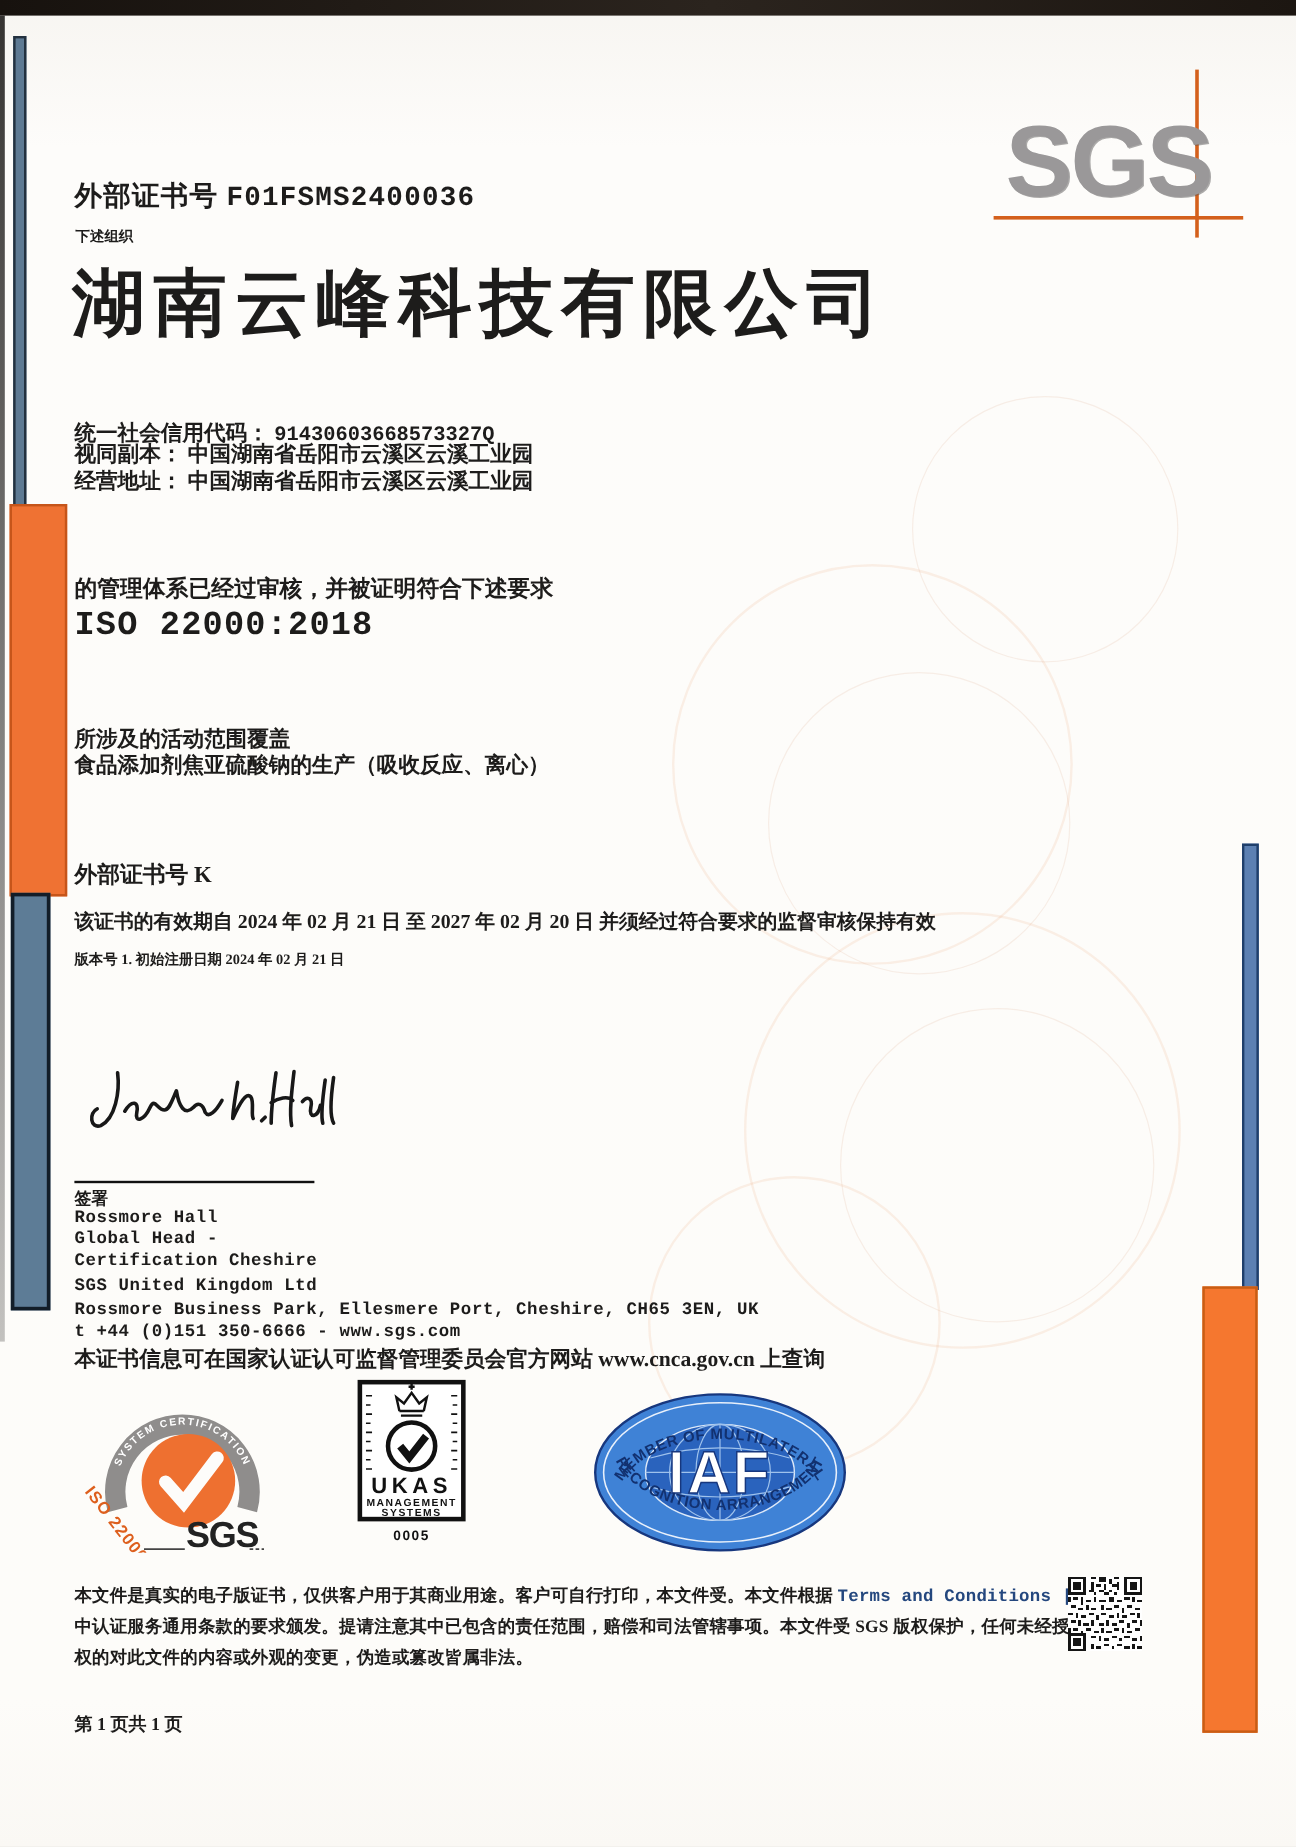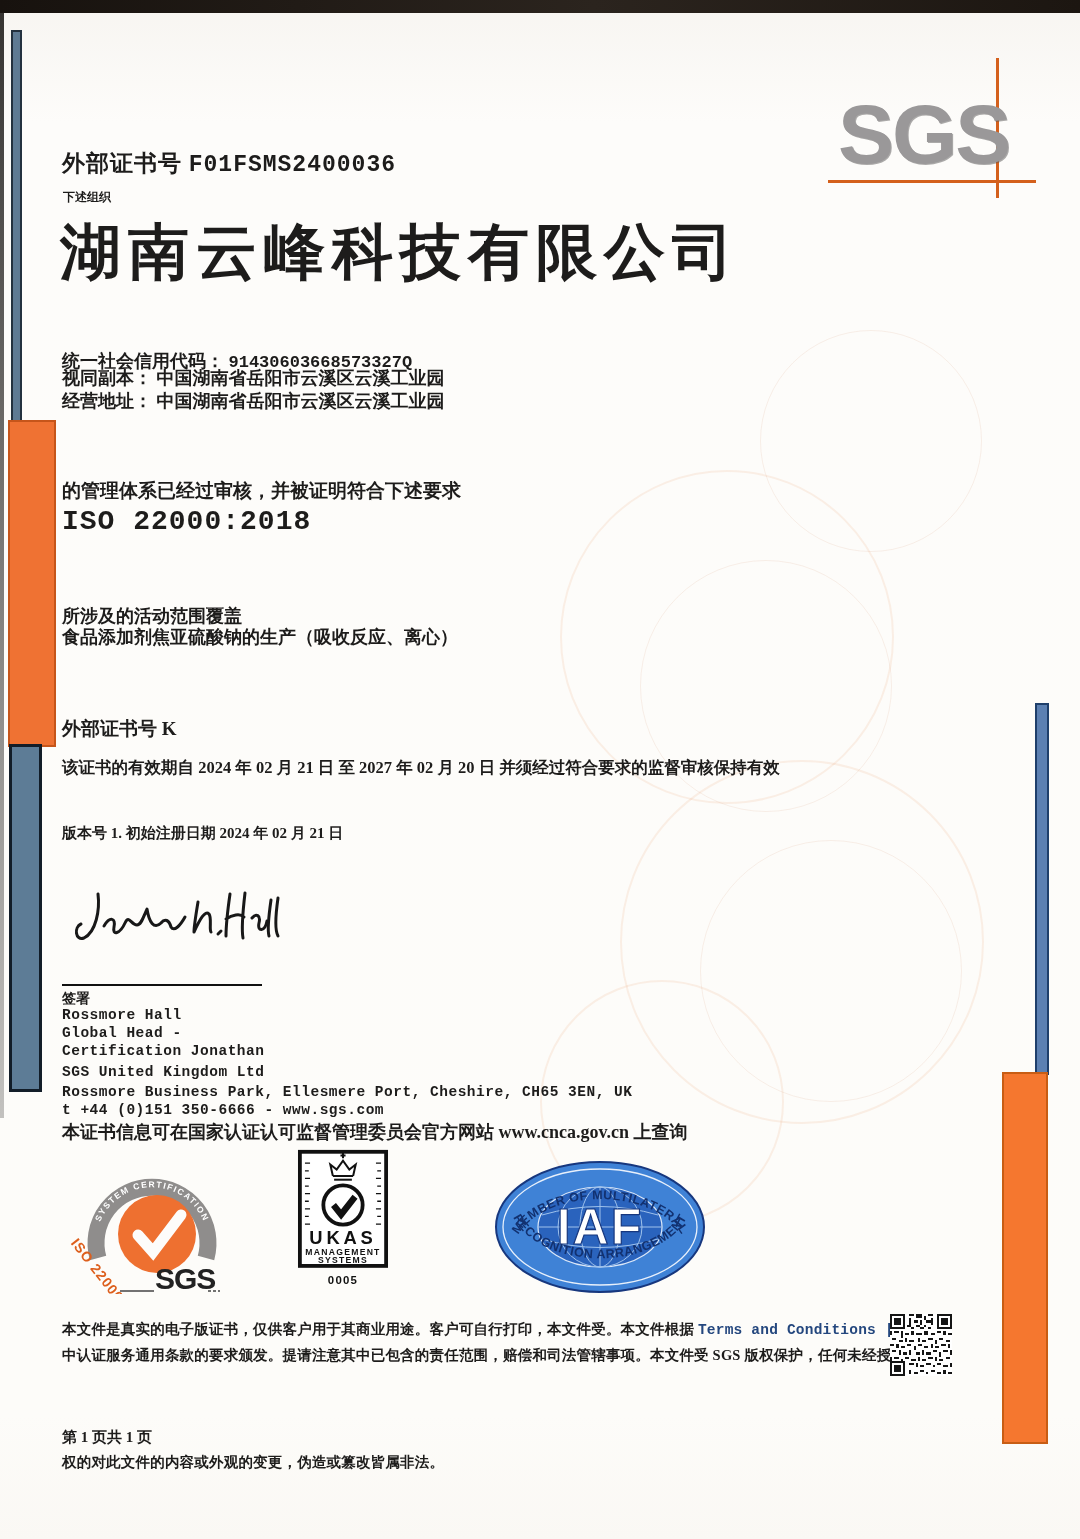--- a/index.html
+++ b/index.html
@@ -40,7 +40,7 @@
   .scope-text{left:62px;top:625px;font-size:18px;font-weight:bold;}
   .food-cat{left:62px;top:716px;font-size:19px;font-weight:900;}
   .validity{left:62px;top:757px;font-size:16.5px;font-weight:bold;white-space:nowrap;}
-  .version{left:62px;top:791px;font-size:15px;font-weight:bold;margin-top:33px;}
+  .version{left:62px;top:791px;font-size:12px;font-weight:bold;}
   
   .sig-rule{left:62px;top:984px;width:200px;height:2px;background:#111;}
   .sig-label{left:62px;top:990px;font-size:14px;font-weight:bold;}

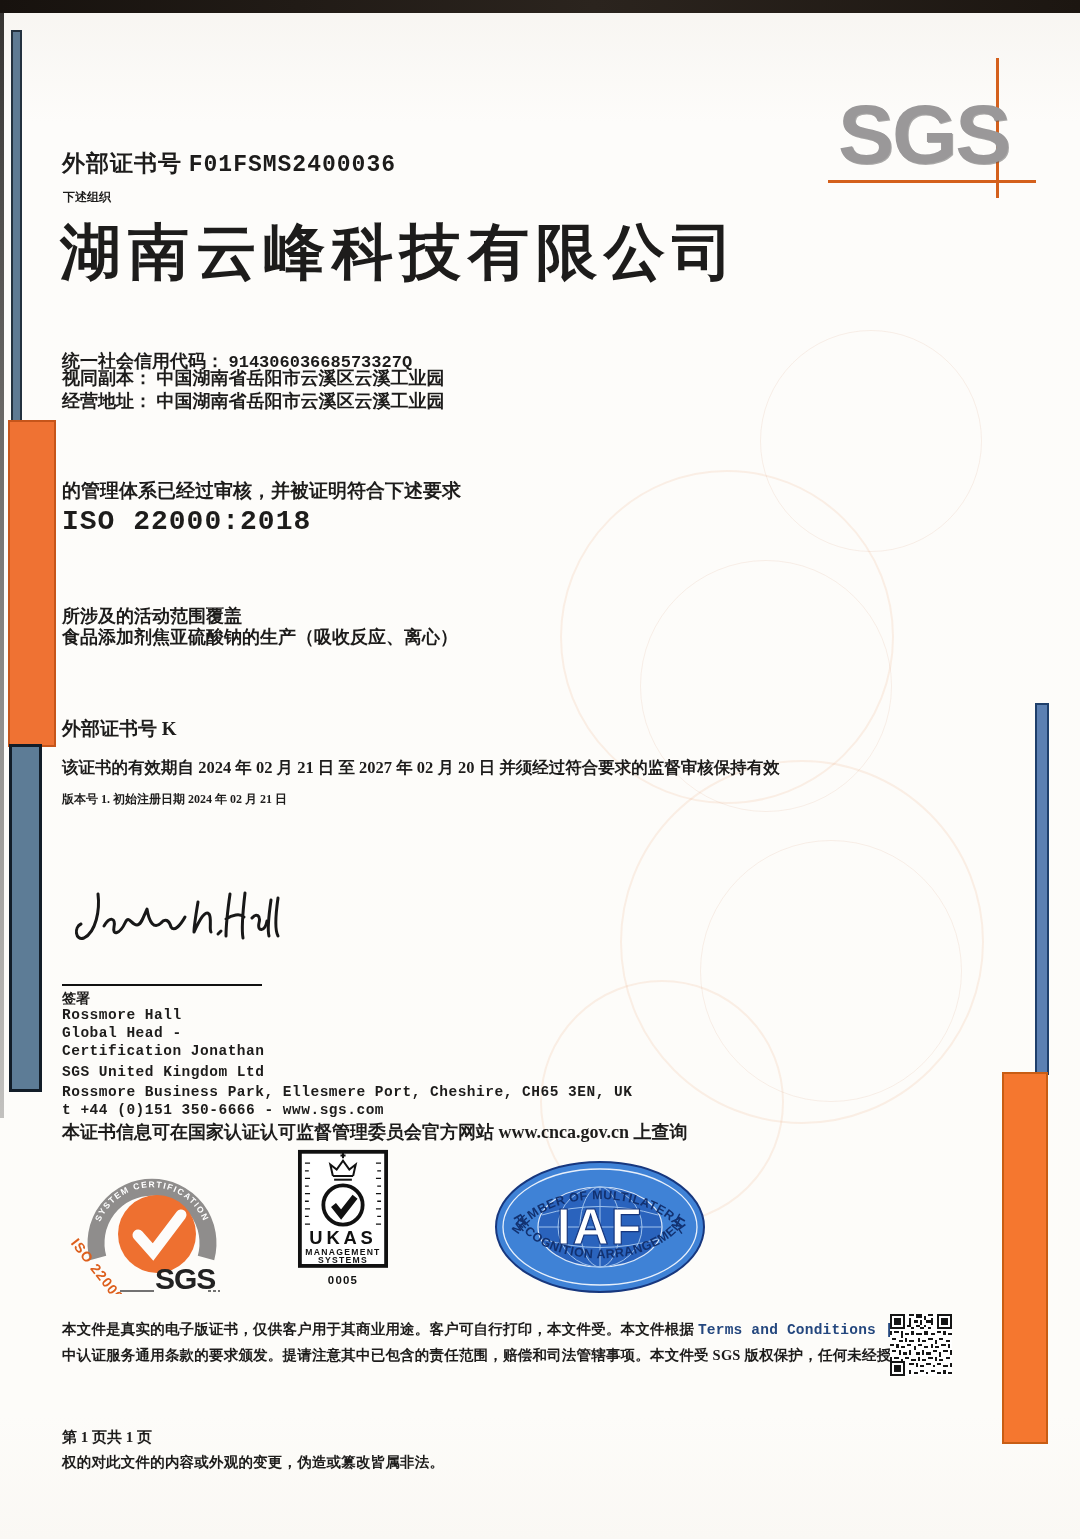--- a/index.html
+++ b/index.html
@@ -121,7 +121,7 @@
   <div class="abs sig-label">签署</div>
   <div class="abs sig-small mono" style="top:1007px;">Rossmore Hall</div>
   <div class="abs sig-small mono" style="top:1025px;">Global Head -</div>
-  <div class="abs sig-small mono" style="top:1043px;">Certification Jonathan</div>
+  <div class="abs sig-small mono" style="top:1043px;">Certification Cheshire</div>
 
   <div class="abs sig-small mono" style="top:1064px;">SGS United Kingdom Ltd</div>
   <div class="abs sig-small mono" style="top:1084px;">Rossmore Business Park, Ellesmere Port, Cheshire, CH65 3EN, UK</div>

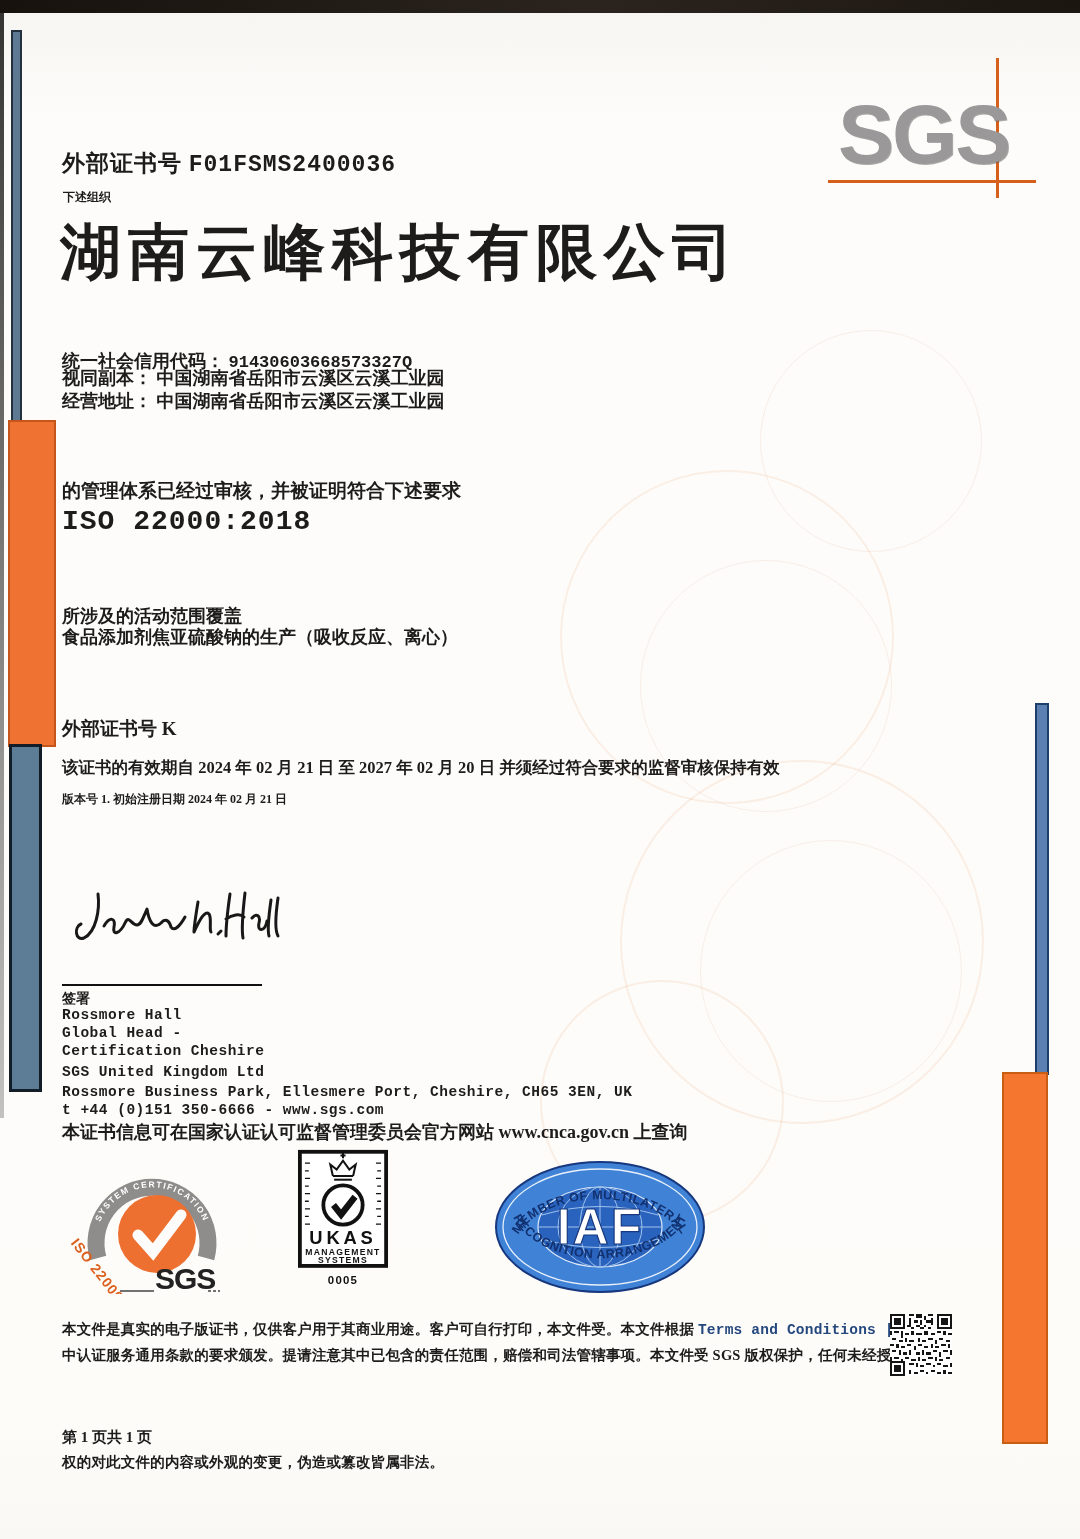--- a/index.html
+++ b/index.html
@@ -193,7 +193,7 @@
     <span class="terms">Terms and Conditions | SGS</span>
   </div>
   <div class="abs f-line" style="top:1346px;">中认证服务通用条款的要求颁发。提请注意其中已包含的责任范围，赔偿和司法管辖事项。本文件受 SGS 版权保护，任何未经授</div>
-  <div class="abs f-line" style="top:1453px;">权的对此文件的内容或外观的变更，伪造或篡改皆属非法。</div>
+  <div class="abs f-line" style="top:1372px;">权的对此文件的内容或外观的变更，伪造或篡改皆属非法。</div>
   <div class="abs pageno">第 1 页共 1 页</div>
 
   <svg class="abs" style="left:890px;top:1314px;" width="62" height="62" viewBox="0 0 29 29" shape-rendering="crispEdges">

